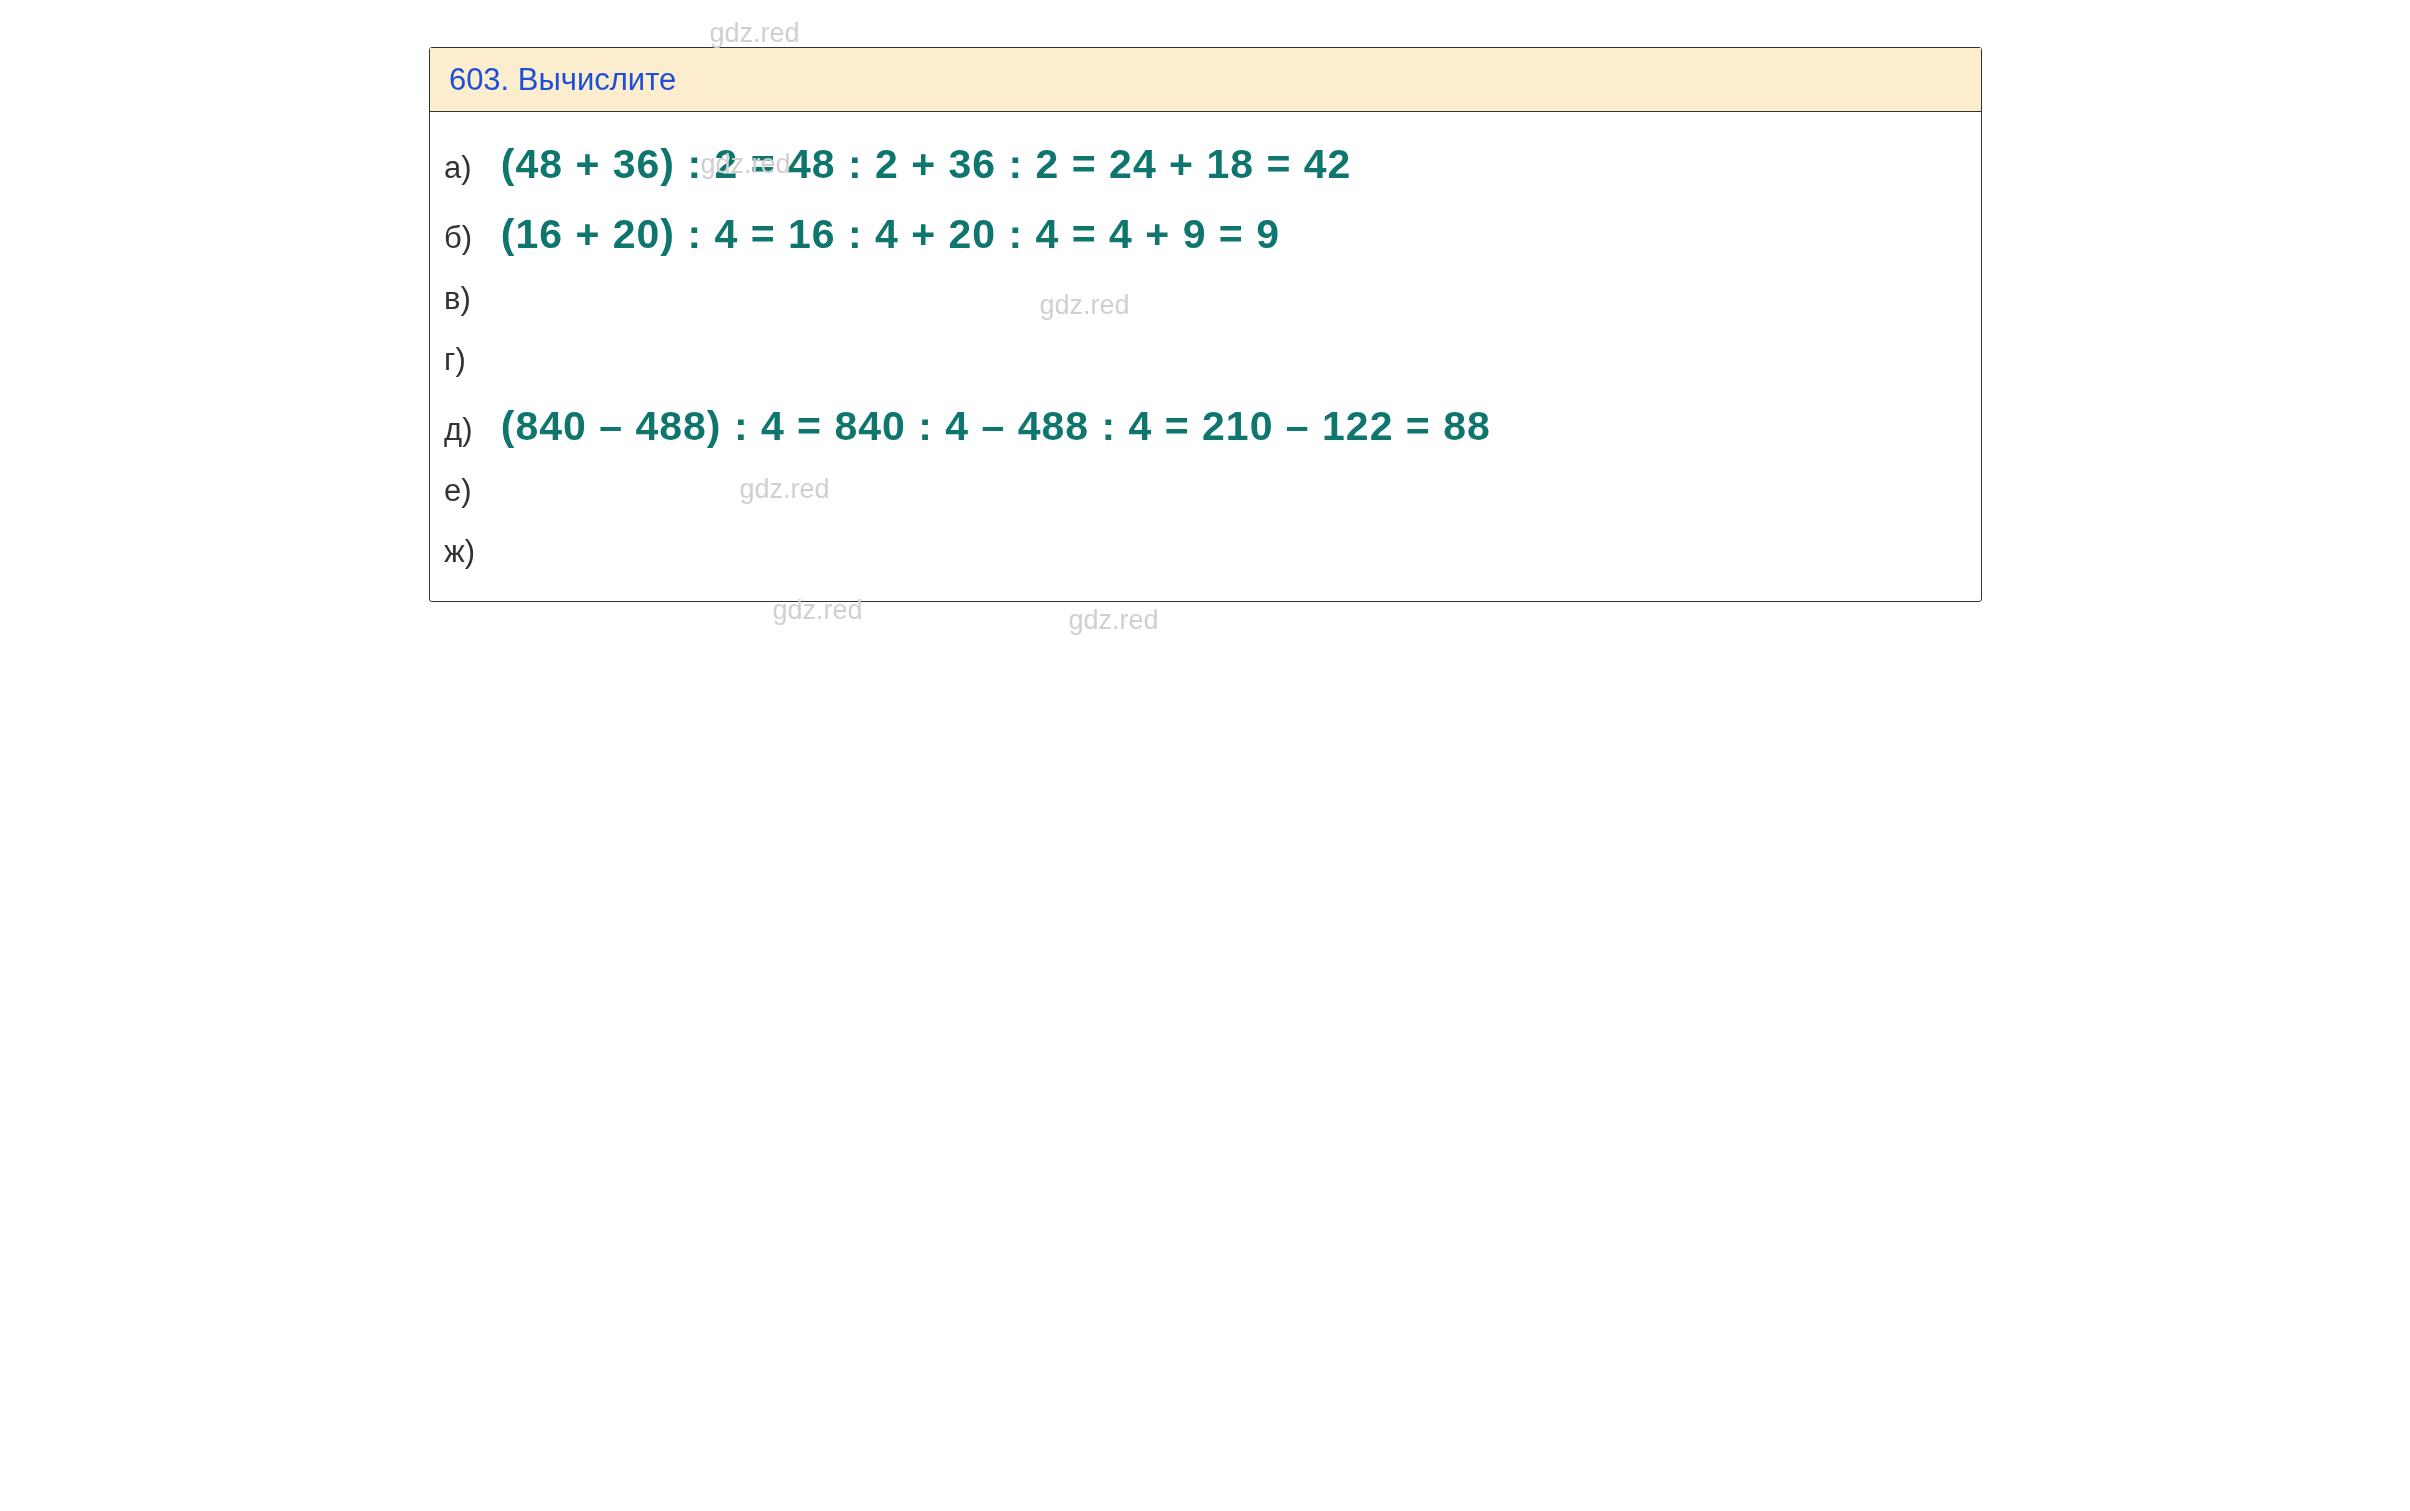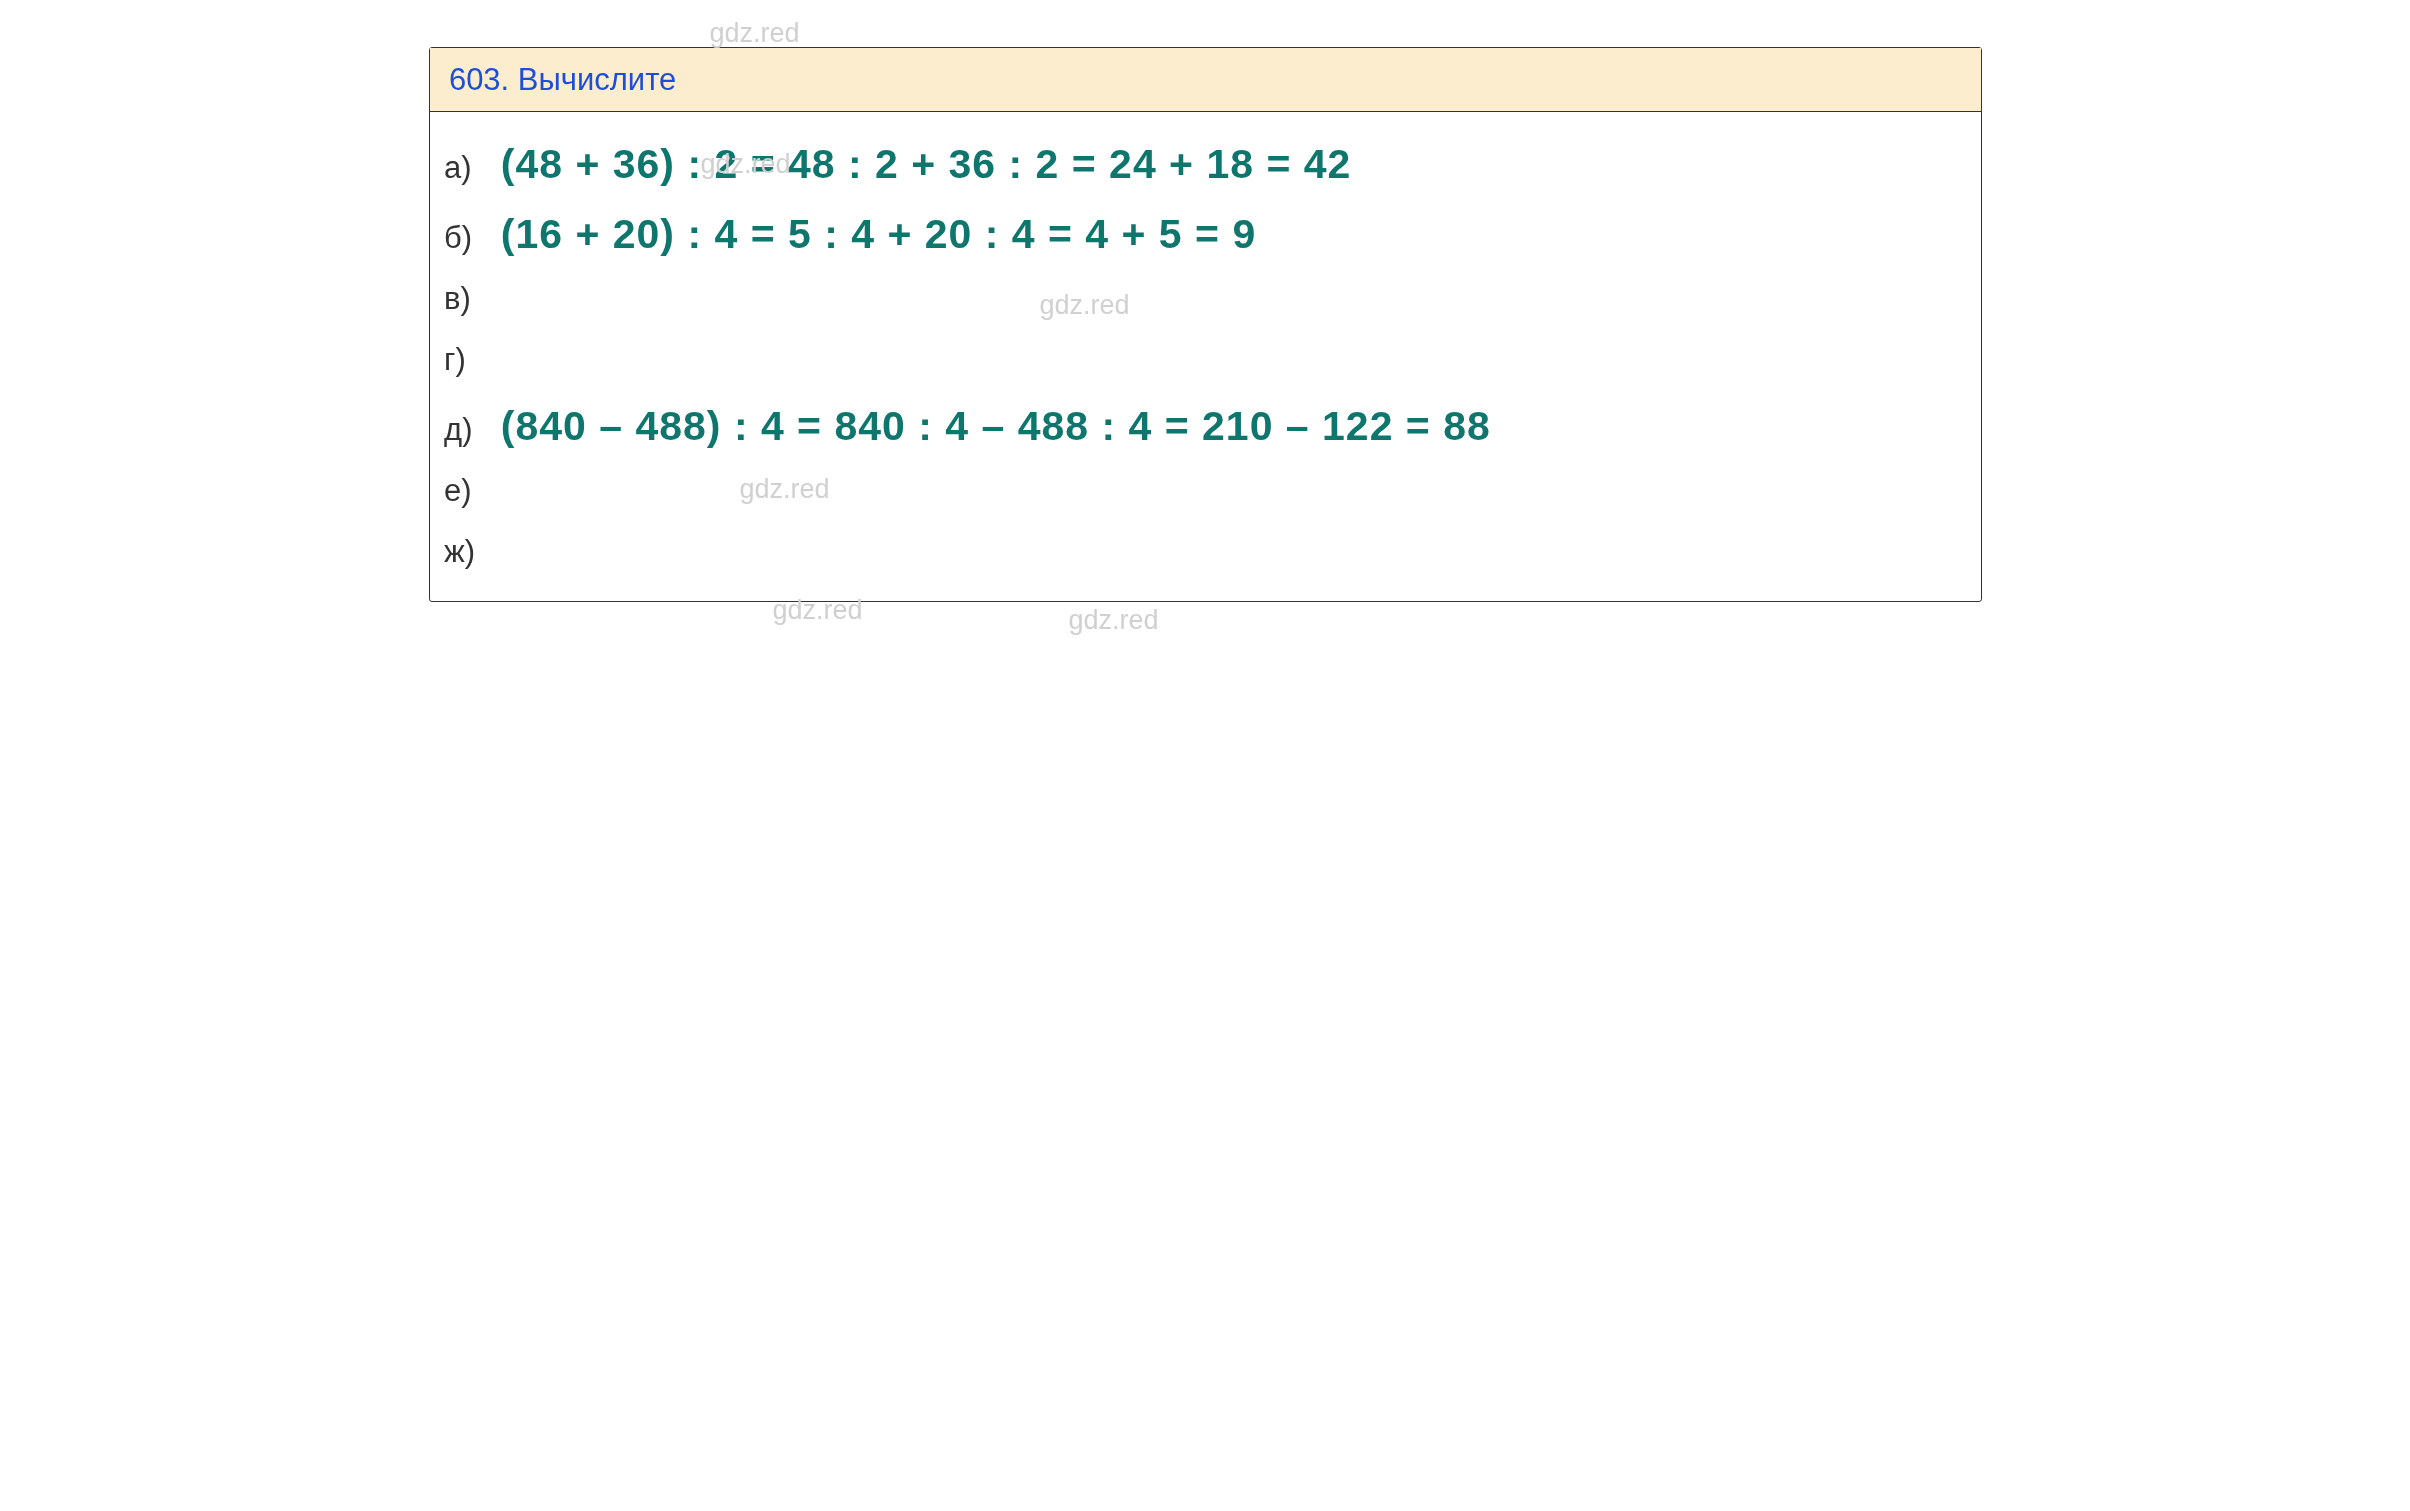--- a/index.html
+++ b/index.html
@@ -124,7 +124,7 @@
 
       <div class="equation-row">
         <span class="row-label">б)</span>
-        <span class="equation-text">(16 + 20) : 4 = 5 : 4 + 20 : 4 = 4 + 5 = 9</span>
+        <span class="equation-text">(16 + 20) : 4 = 16 : 4 + 20 : 4 = 4 + 9 = 9</span>
       </div>
 
       <div class="equation-row">

